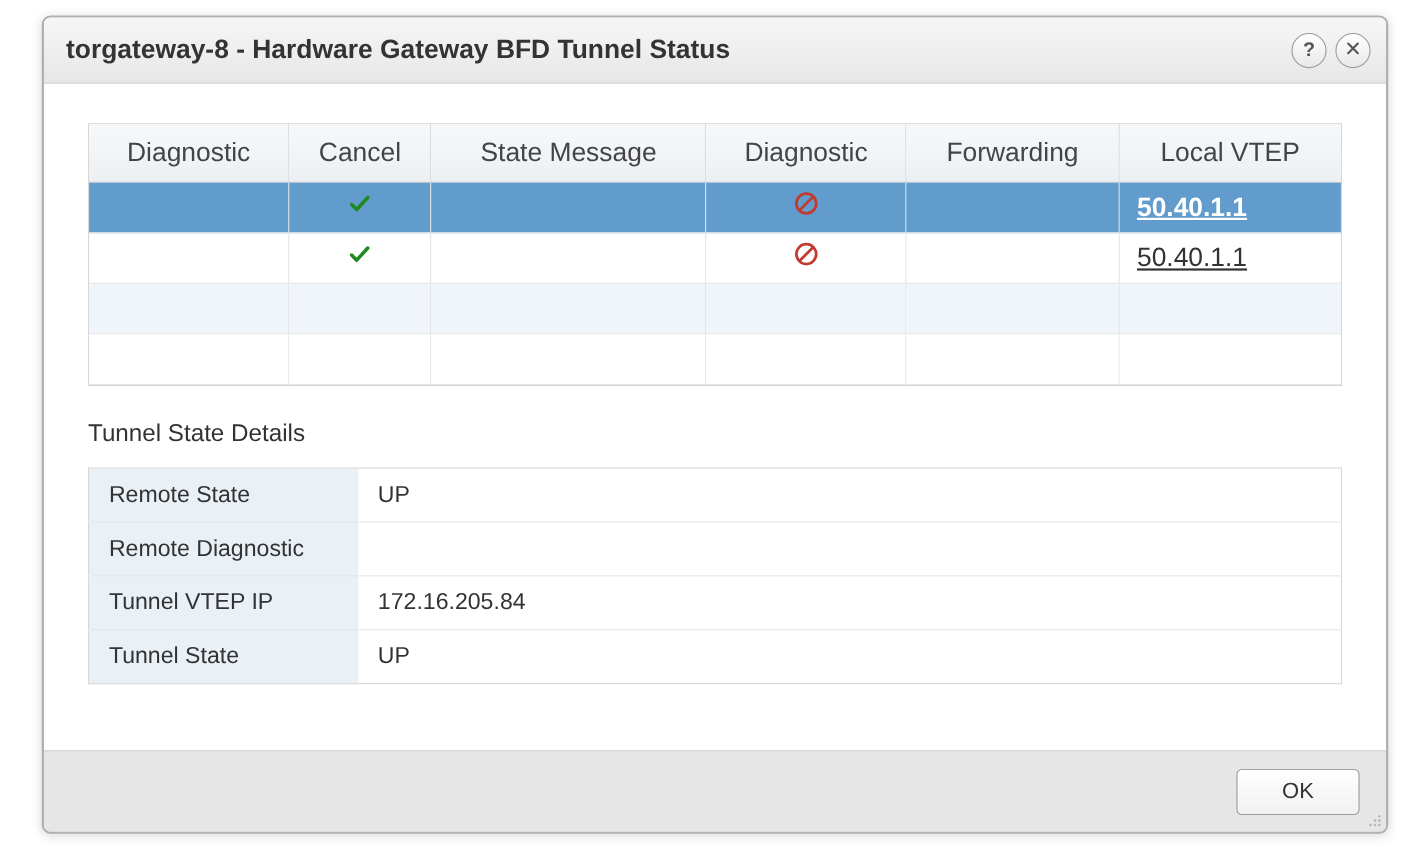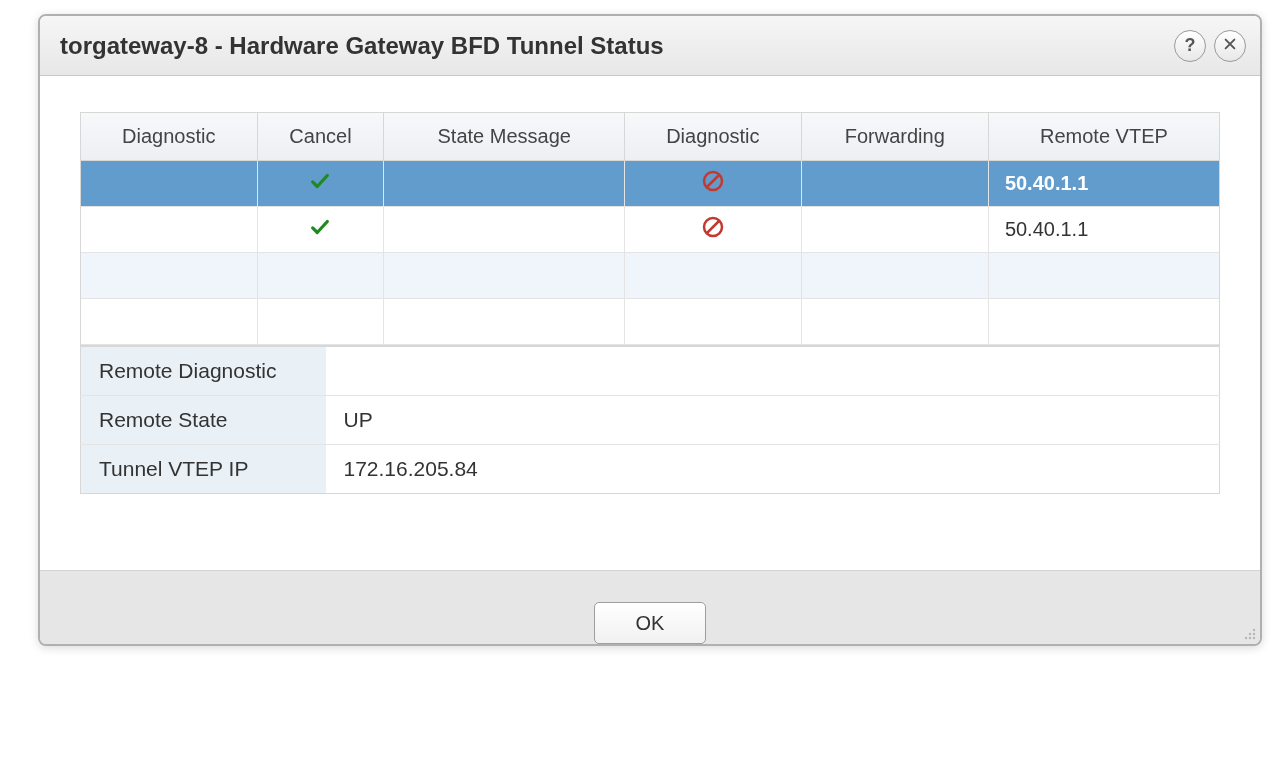--- a/index.html
+++ b/index.html
@@ -13,7 +13,7 @@
   .dialog {
     position: absolute;
     left: 38px; top: 14px;
-    width: 1224px; height: 632px;
+    width: 1224px; height: 744px;
     border: 2px solid #b0b0b0;
     border-radius: 8px;
     background: #ffffff;

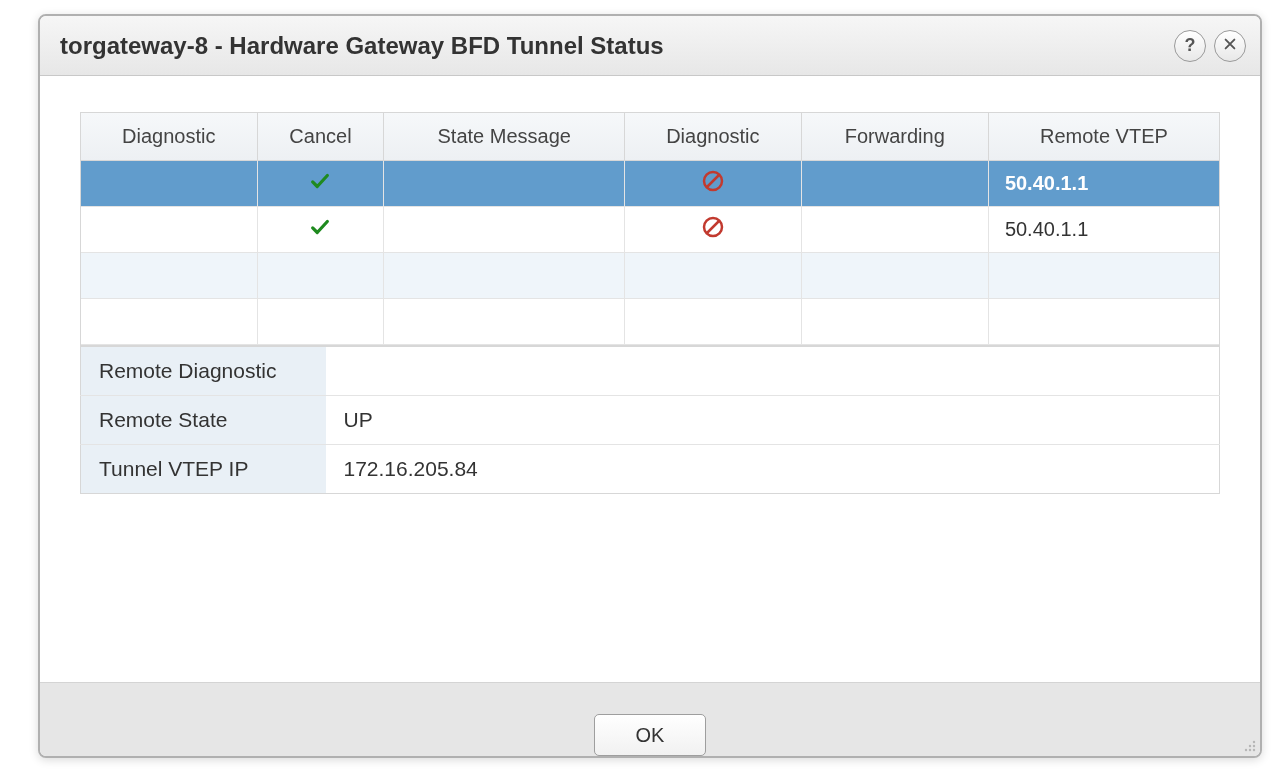--- a/index.html
+++ b/index.html
@@ -57,7 +57,7 @@
     border: 1px solid #d7d7d7;
     border-collapse: separate;
     border-spacing: 0;
-    font-size: 20px;
+    font-size: 24px;
   }
   .grid thead th {
     background: linear-gradient(#f6f8fa, #edf0f3);

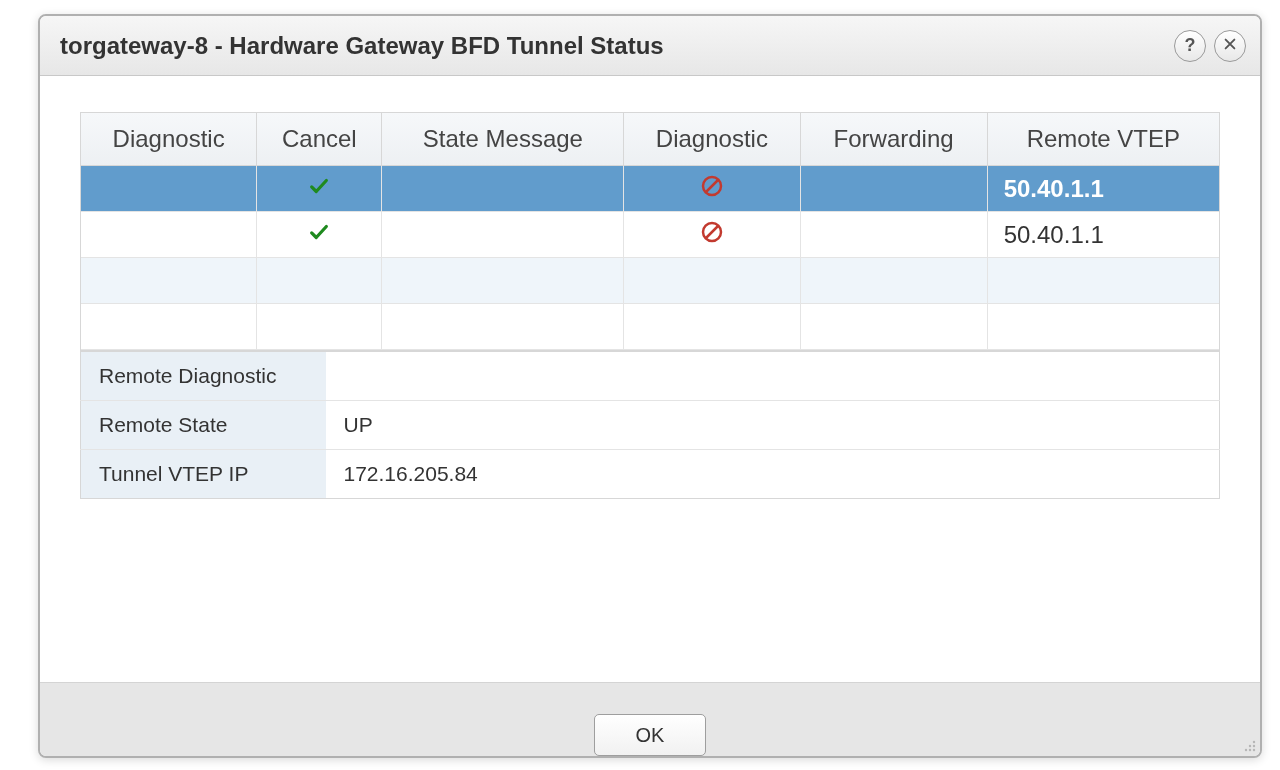--- a/index.html
+++ b/index.html
@@ -177,7 +177,7 @@
           <th>State Message</th>
           <th>Diagnostic</th>
           <th>Forwarding</th>
-          <th>Remote VTEP</th>
+          <th>Local VTEP</th>
         </tr>
       </thead>
       <tbody>

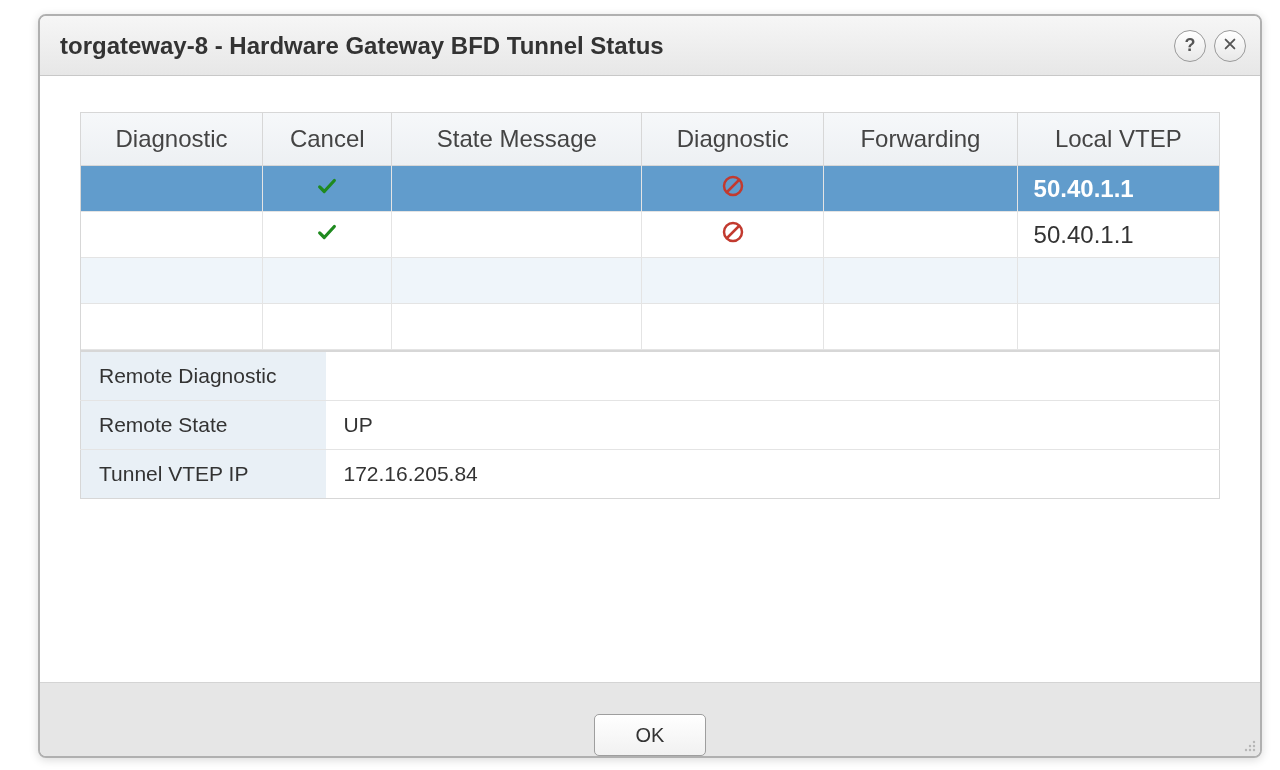--- a/index.html
+++ b/index.html
@@ -75,6 +75,7 @@
     padding: 0 14px;
     height: 46px;
     text-align: center;
+    text-decoration: underline;
   }
   .grid tbody td:last-child { border-right: none; text-align: left; padding-left: 16px; }
   .grid tbody tr.selected td {

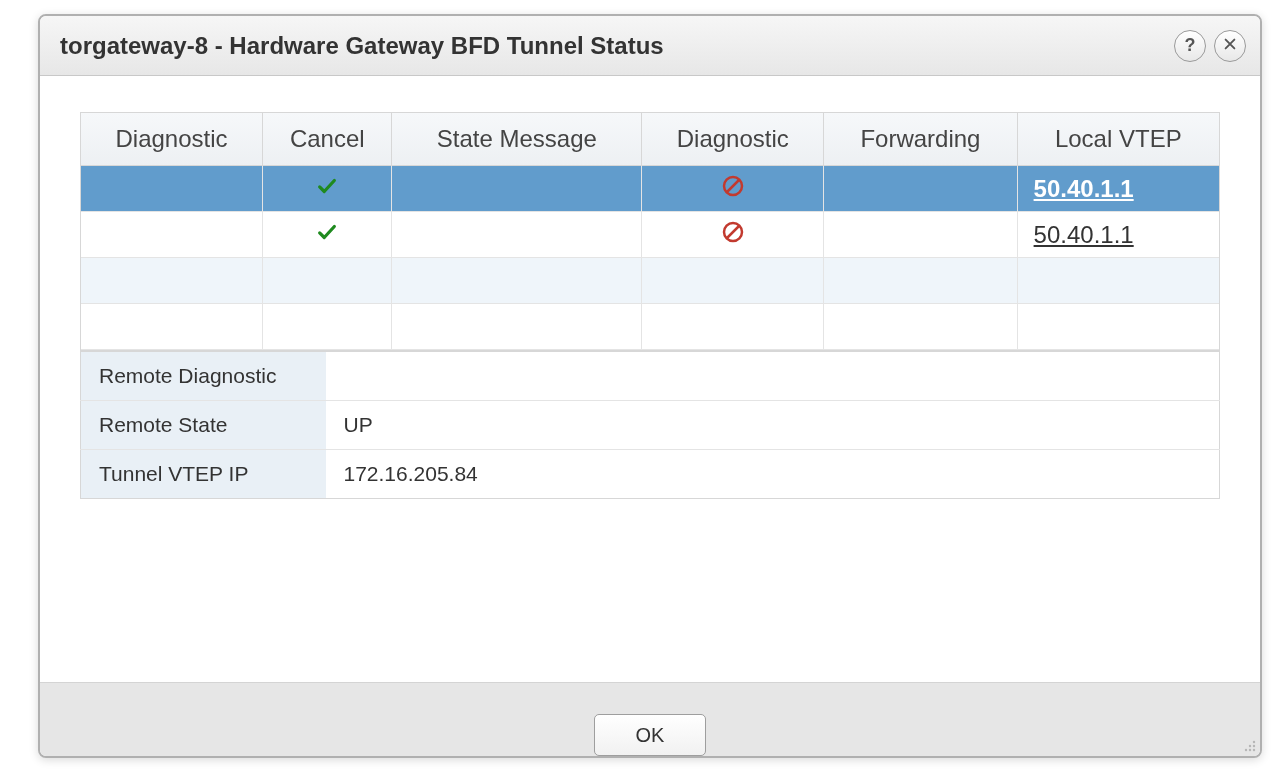--- a/index.html
+++ b/index.html
@@ -243,6 +243,7 @@
       </tbody>
     </table>
 
+    <div class="section-title">Tunnel State Details</div>
 
     <table class="details">
       <tbody>

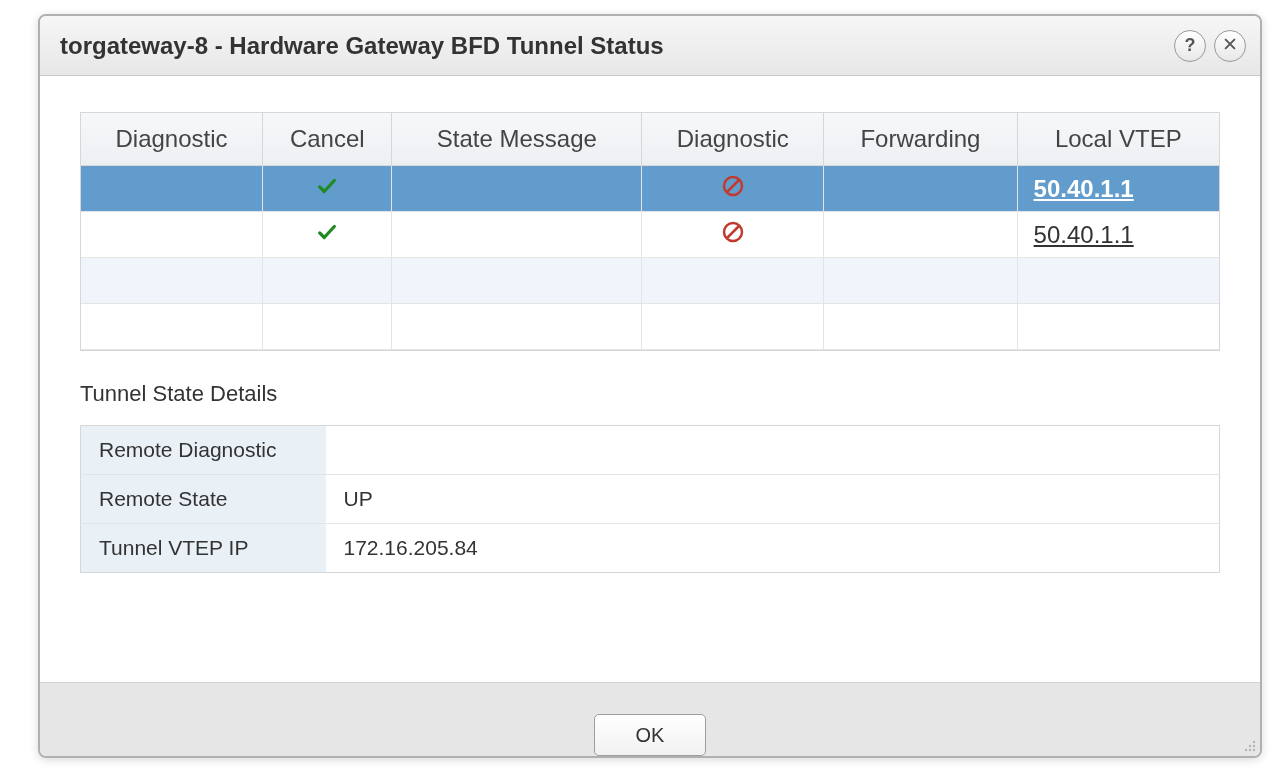--- a/index.html
+++ b/index.html
@@ -248,12 +248,12 @@
     <table class="details">
       <tbody>
           <tr>
+        <td class="key">Remote State</td>
+        <td class="val">UP</td>
+      </tr>
+      <tr>
         <td class="key">Remote Diagnostic</td>
         <td class="val"></td>
-      </tr>
-      <tr>
-        <td class="key">Remote State</td>
-        <td class="val">UP</td>
       </tr>
       <tr>
         <td class="key">Tunnel VTEP IP</td>

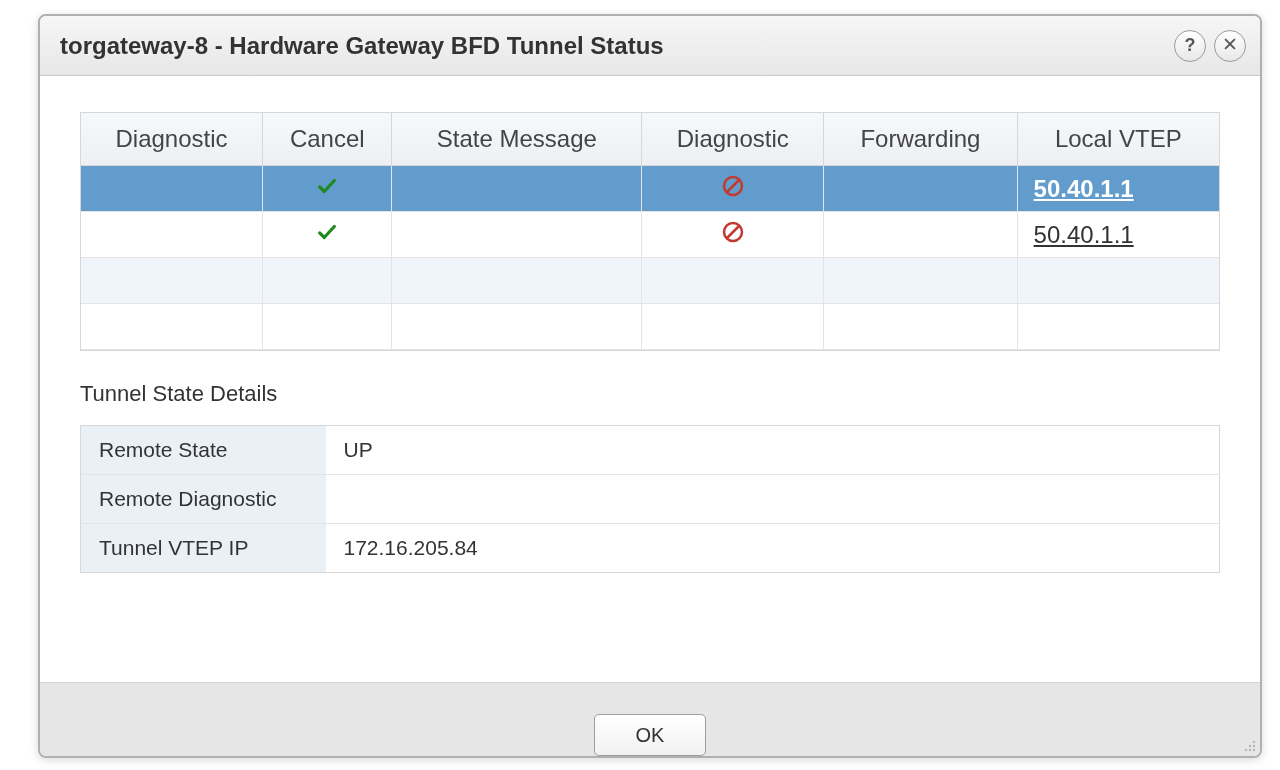--- a/index.html
+++ b/index.html
@@ -259,6 +259,10 @@
         <td class="key">Tunnel VTEP IP</td>
         <td class="val">172.16.205.84</td>
       </tr>
+      <tr>
+        <td class="key">Tunnel State</td>
+        <td class="val">UP</td>
+      </tr>
     </tbody>
       </table>
 

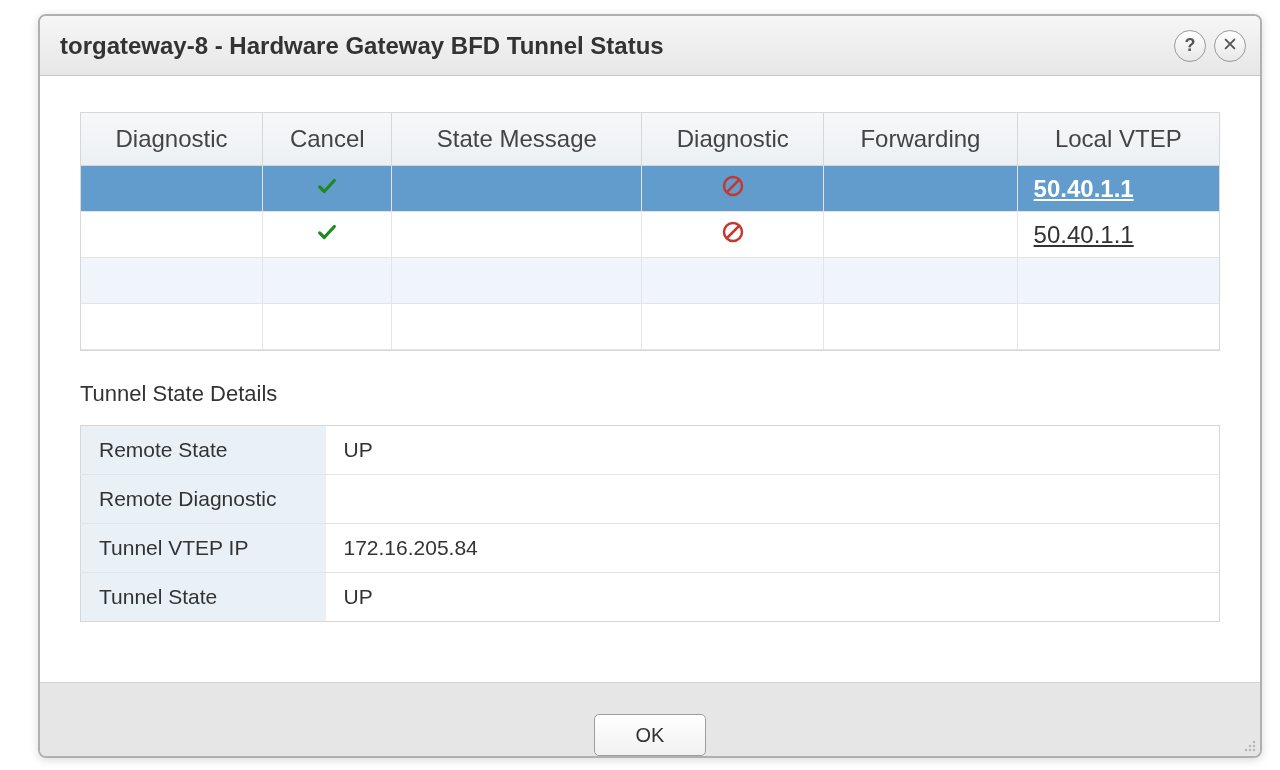--- a/index.html
+++ b/index.html
@@ -128,7 +128,6 @@
     padding: 0 24px;
     gap: 18px;
     position: relative;
-    flex-direction: column;
   }
   .btn {
     min-width: 112px;

